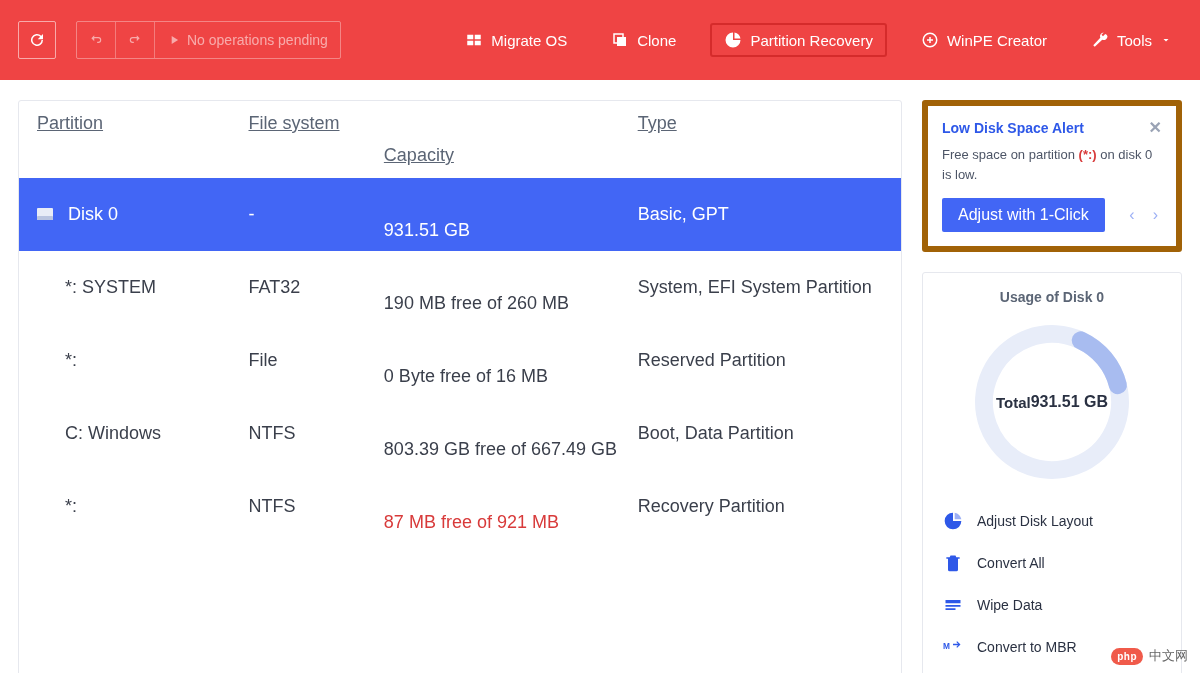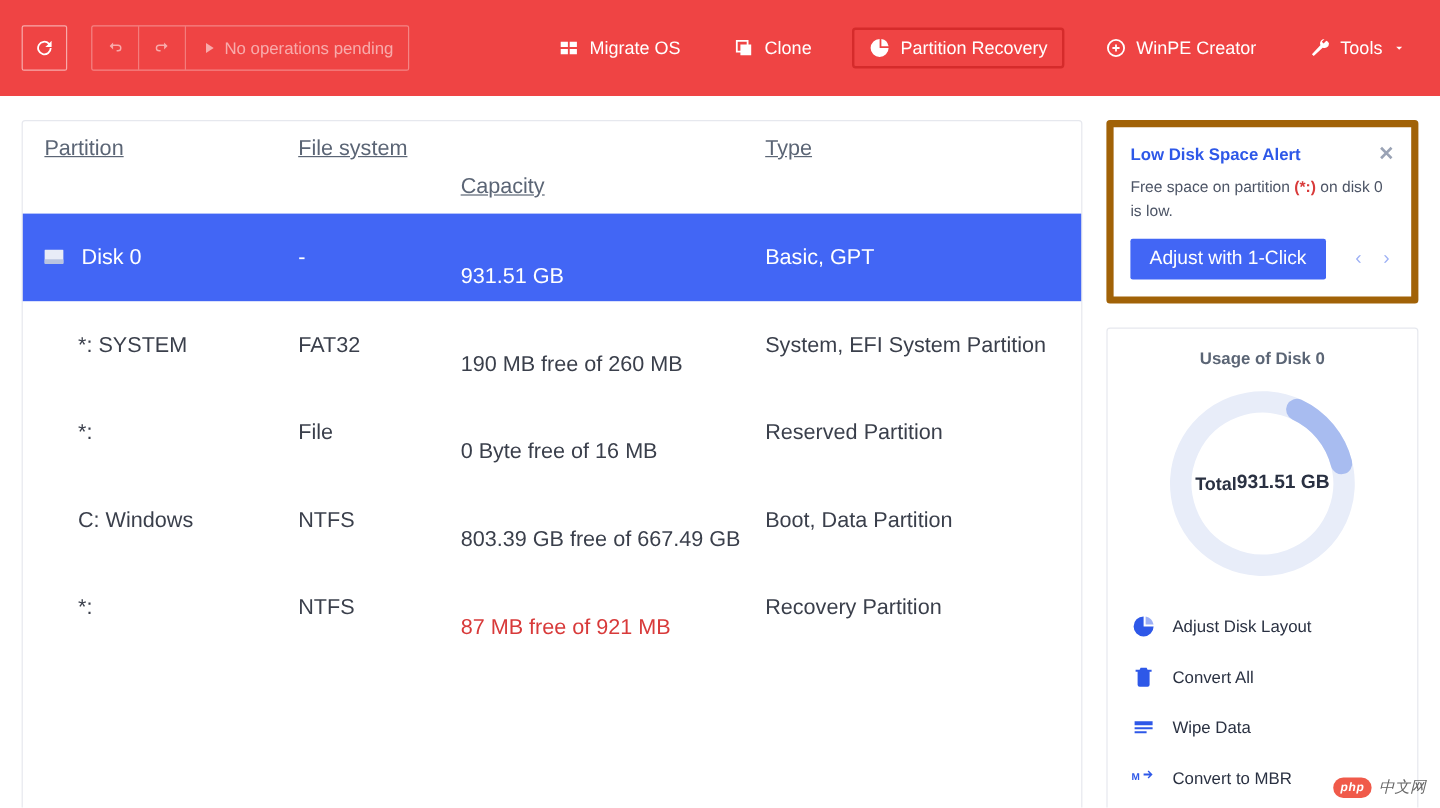--- a/index.html
+++ b/index.html
@@ -65,7 +65,7 @@
   .action-item { display: flex; align-items: center; gap: 14px; color: #2a3142; font-size: 14px; }
   .action-item svg { width: 20px; height: 20px; fill: #2e58e8; }
 
-  .watermark { position: absolute; bottom: 8px; right: 12px; display: flex; align-items: center; gap: 6px; font-size: 13px; color: #666; font-style: italic; }
+  .watermark { position: absolute; bottom: 8px; right: 12px; display: flex; align-items: center; gap: 6px; font-size: 13px; color: #666; }
   .watermark .badge { background: #f05a4a; color: #fff; font-size: 10px; font-weight: 700; padding: 3px 6px; border-radius: 10px; letter-spacing: .5px; }
 </style>
 </head>

